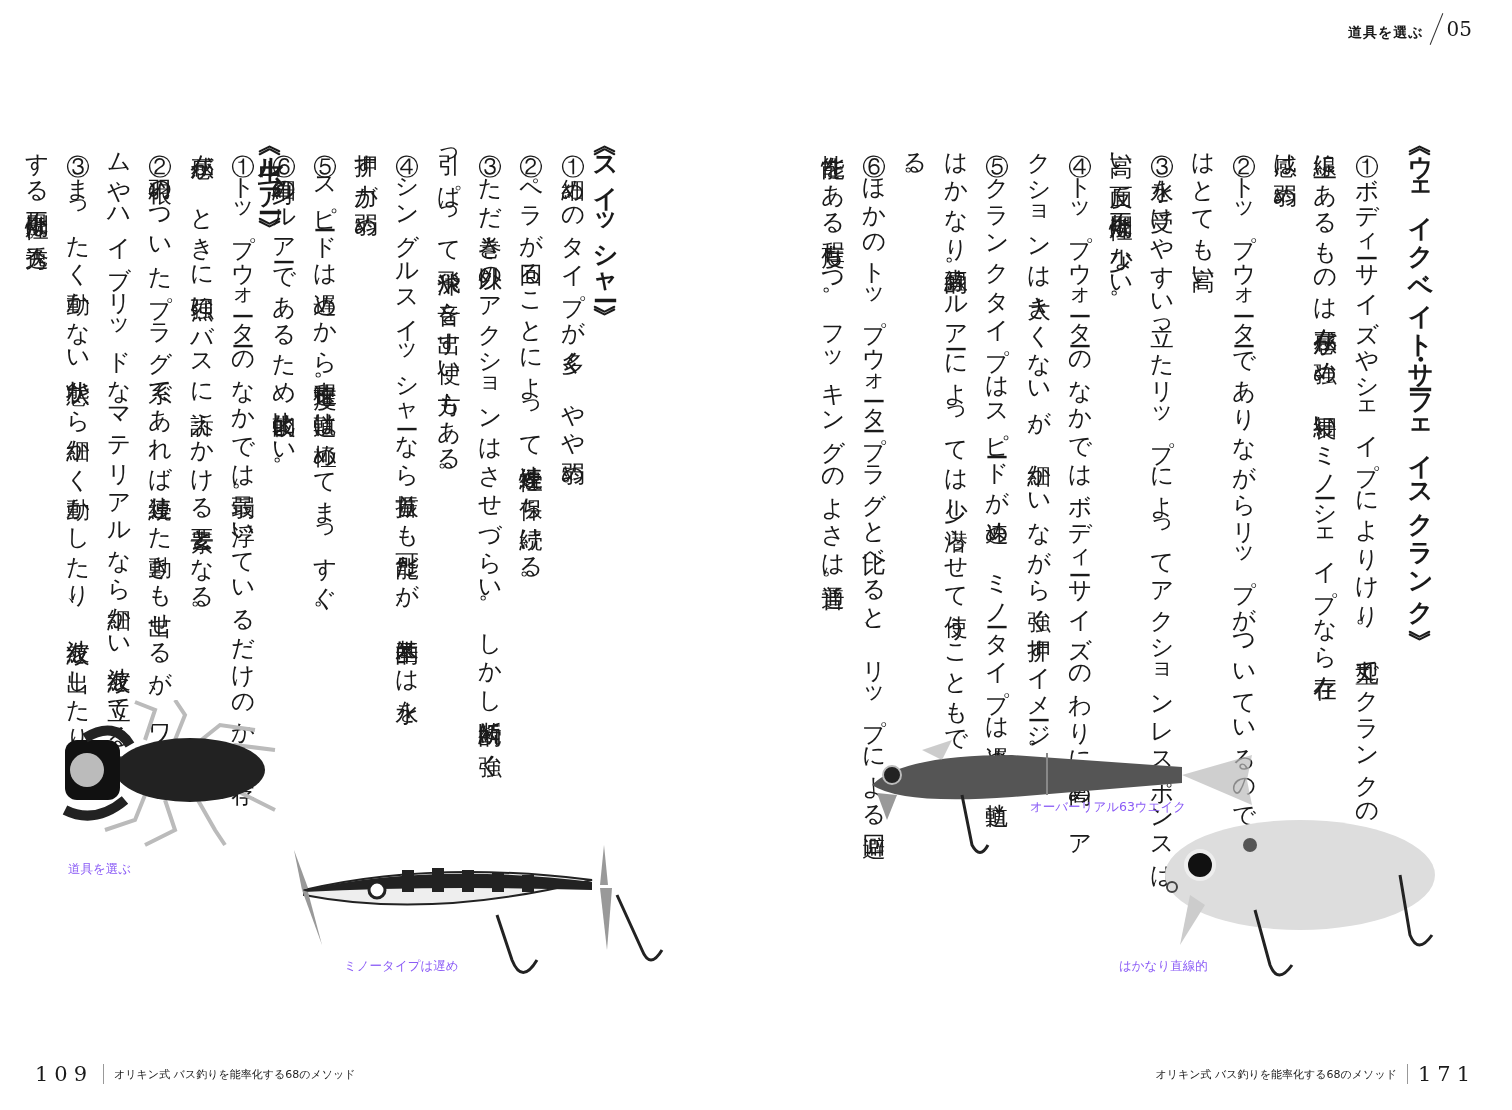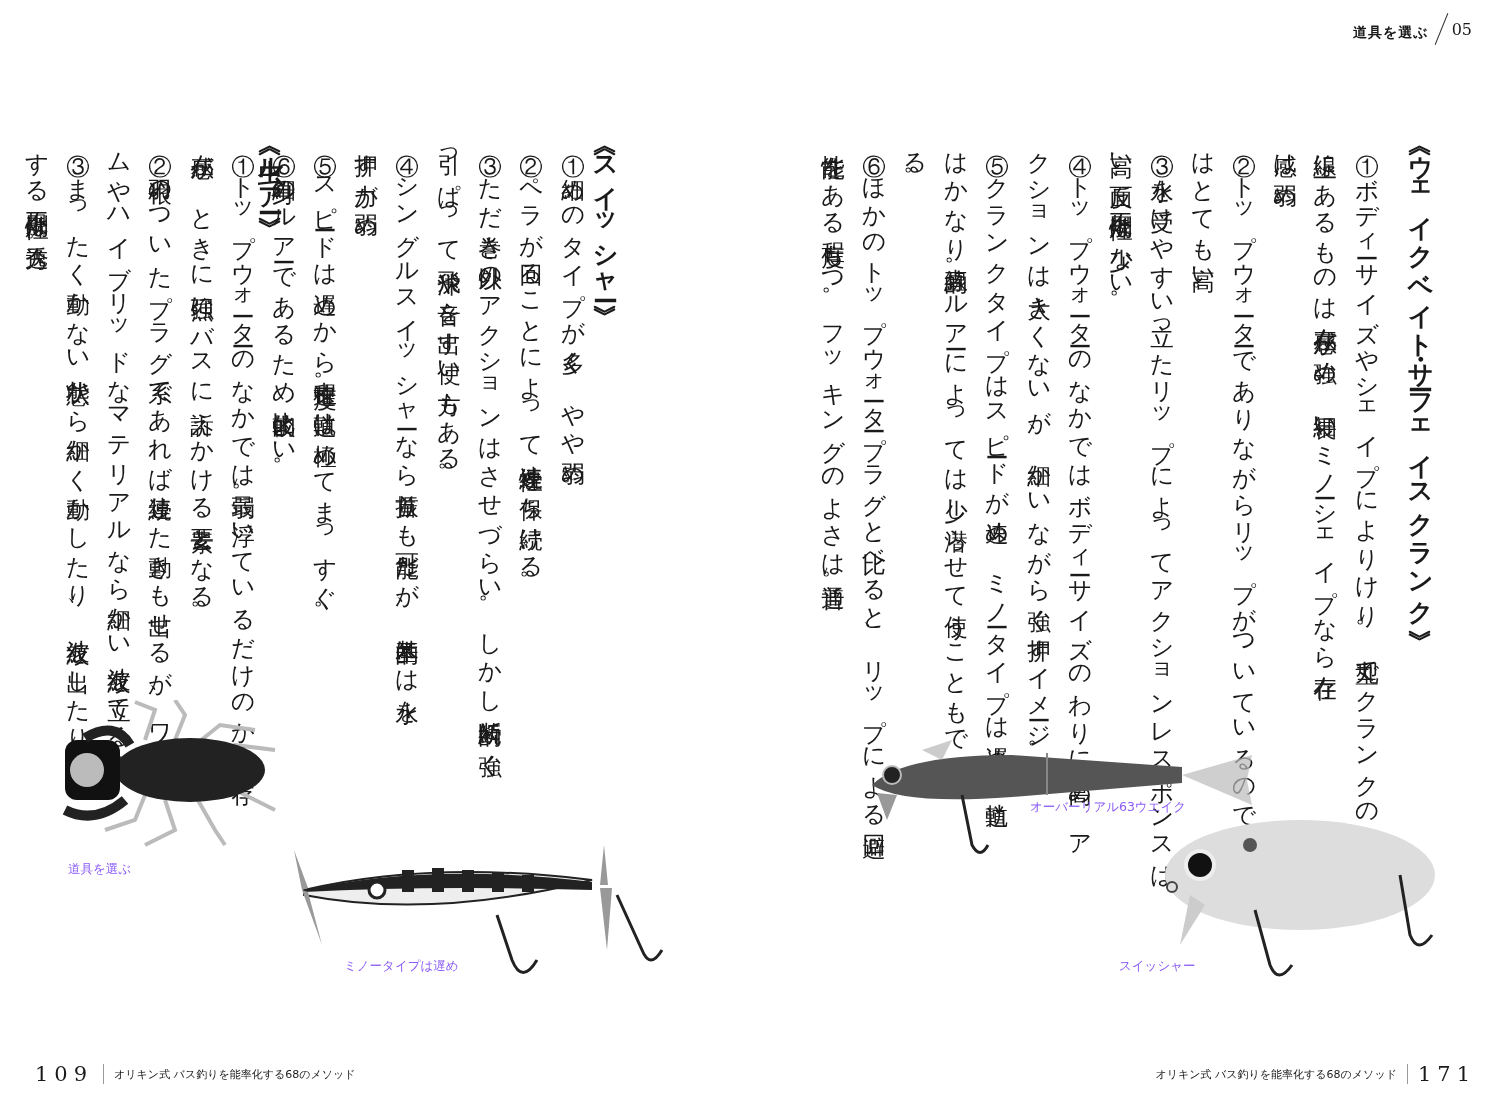--- a/index.html
+++ b/index.html
@@ -25,7 +25,7 @@
   }
   .running-head .sect { font-size:14px; font-weight:bold; letter-spacing:1px;margin-top:8px; }
   .running-head .slash { width:1px; height:34px; background:#333; transform:rotate(22deg); margin:0 10px 0 12px; }
-  .running-head .num { font-family:"DejaVu Serif","Liberation Serif",serif; font-size:16px;text-align:right; }
+  .running-head .num { font-family:"DejaVu Serif","Liberation Serif",serif; font-size:20px;text-align:right; }
   .footer { position:absolute; top:1062px; display:flex; align-items:center; }
   .footer .pg { font-family:"DejaVu Serif","Liberation Serif",serif; font-size:21px; letter-spacing:6px; }
   .footer .bar { width:1px; height:20px; background:#999; margin:0 10px; }

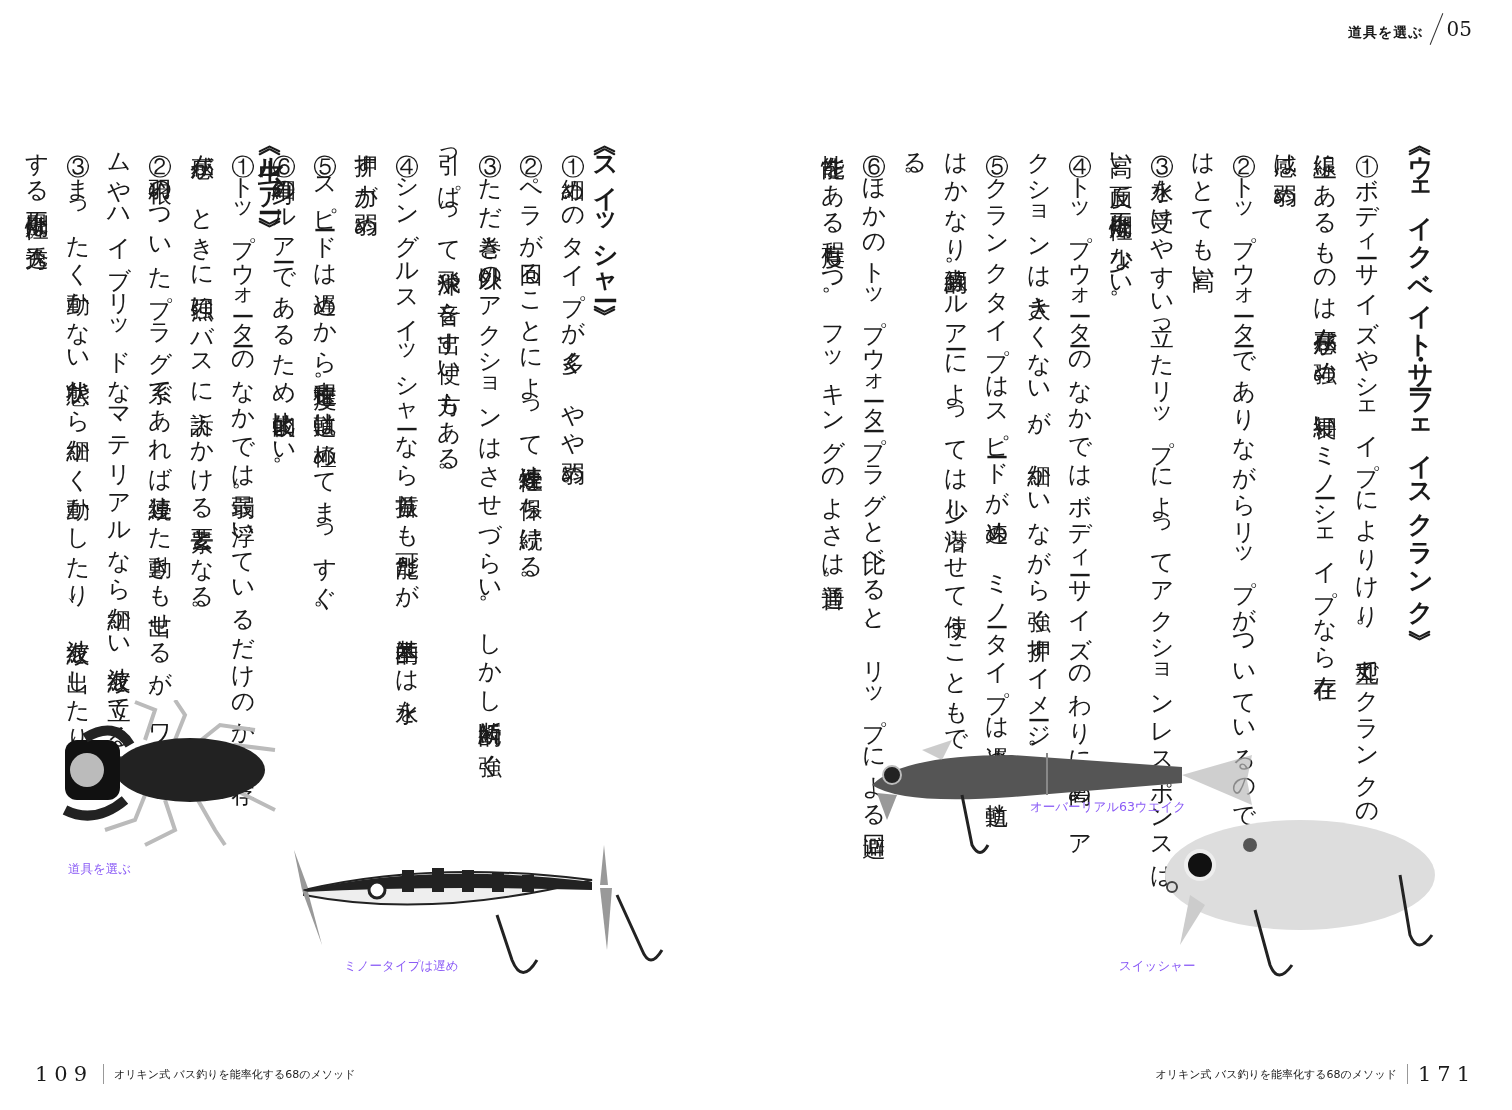--- a/index.html
+++ b/index.html
@@ -78,7 +78,7 @@
   <path d="M95 95 L110 150 Q118 170 132 150" stroke="#222" stroke-width="3" fill="none"></path>
   <path d="M240 60 L250 120 Q258 140 272 120" stroke="#222" stroke-width="3" fill="none"></path>
 </svg>
-<div class="caption" style="left:1119px;top:958px;">スイッシャー</div>
+<div class="caption" style="left:1119px;top:958px;">はかなり直線的</div>
 
 <div class="head" style="left:588px;">《スイッシャー》</div>
 <div class="col" style="left:558px;">①細めのタイプが多く、やや弱め。</div>

